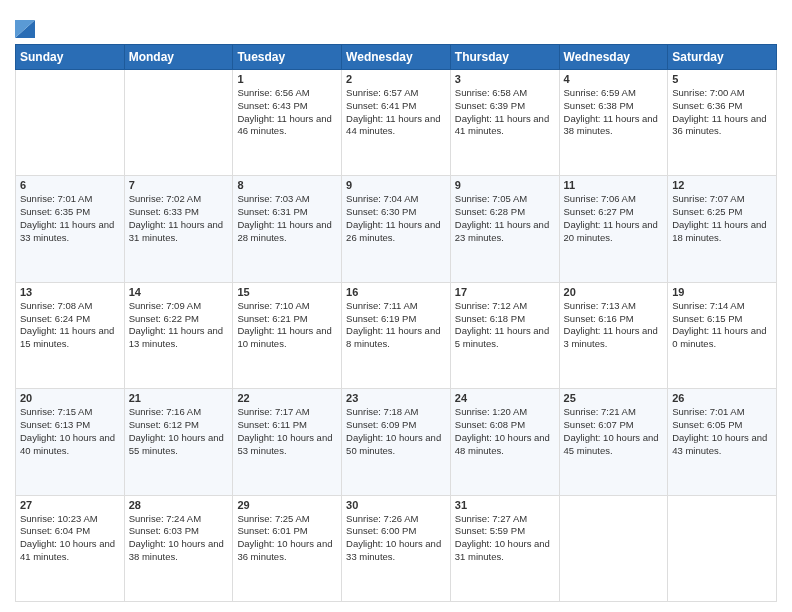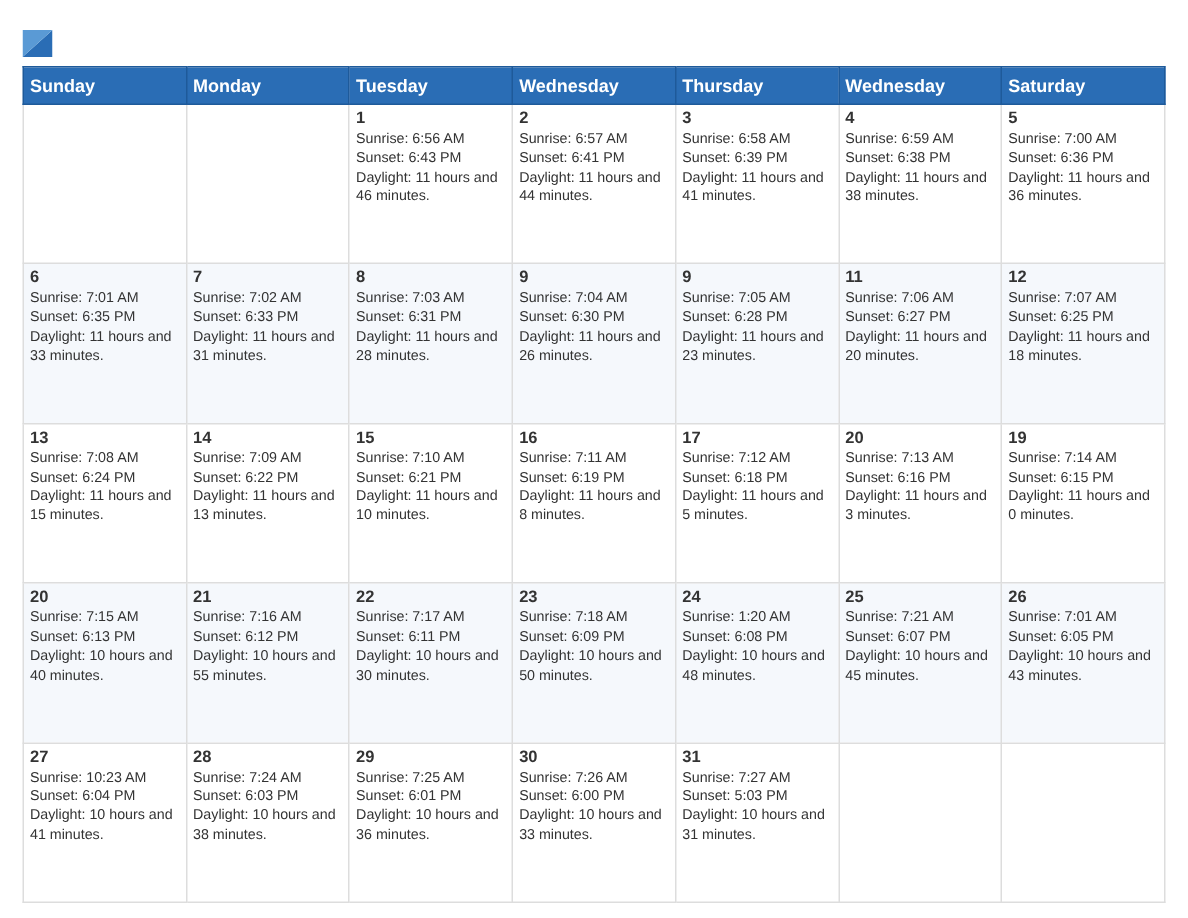--- a/index.html
+++ b/index.html
@@ -318,7 +318,7 @@
 <div class="day-info">
   <span>Sunrise: 7:17 AM</span><br>
   <span>Sunset: 6:11 PM</span><br>
-  <span>Daylight: 10 hours and 30 minutes.</span>
+  <span>Daylight: 10 hours and 53 minutes.</span>
 </div>
           </td>
           <td>

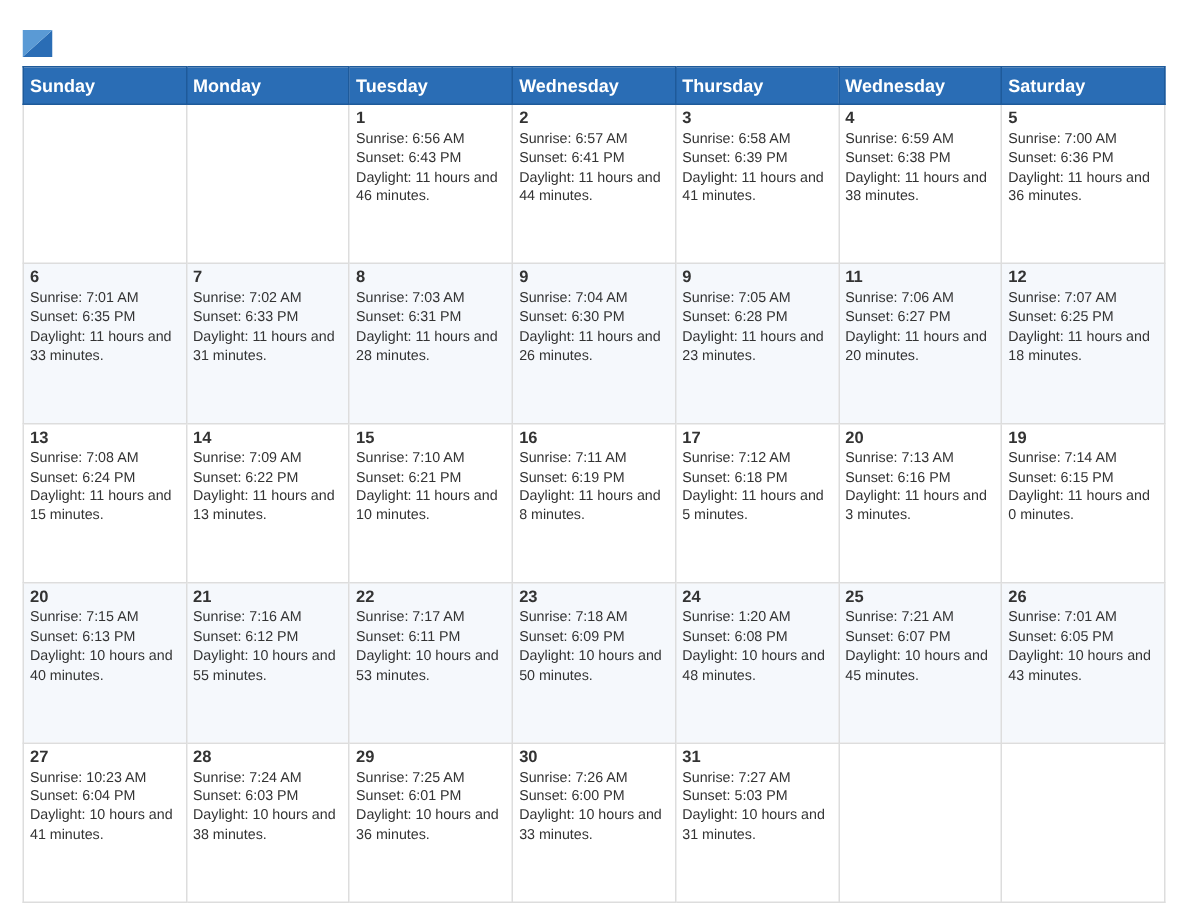--- a/index.html
+++ b/index.html
@@ -391,7 +391,7 @@
             <span class="day-num">31</span>
 <div class="day-info">
   <span>Sunrise: 7:27 AM</span><br>
-  <span>Sunset: 5:03 PM</span><br>
+  <span>Sunset: 5:59 PM</span><br>
   <span>Daylight: 10 hours and 31 minutes.</span>
 </div>
           </td>

